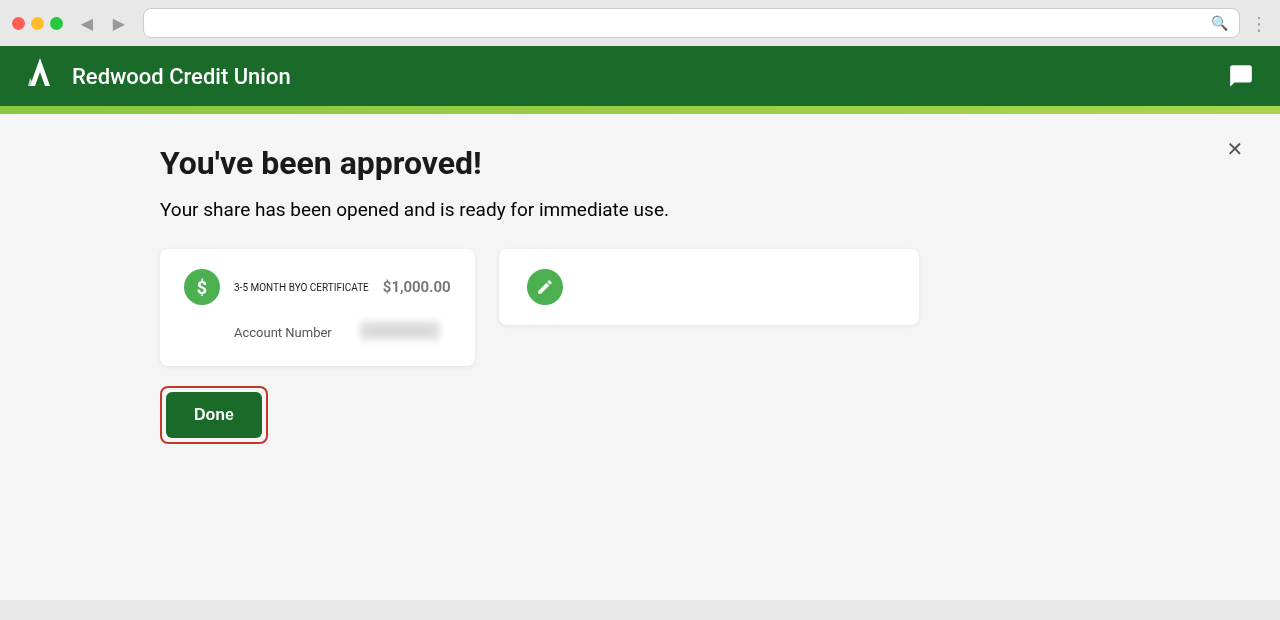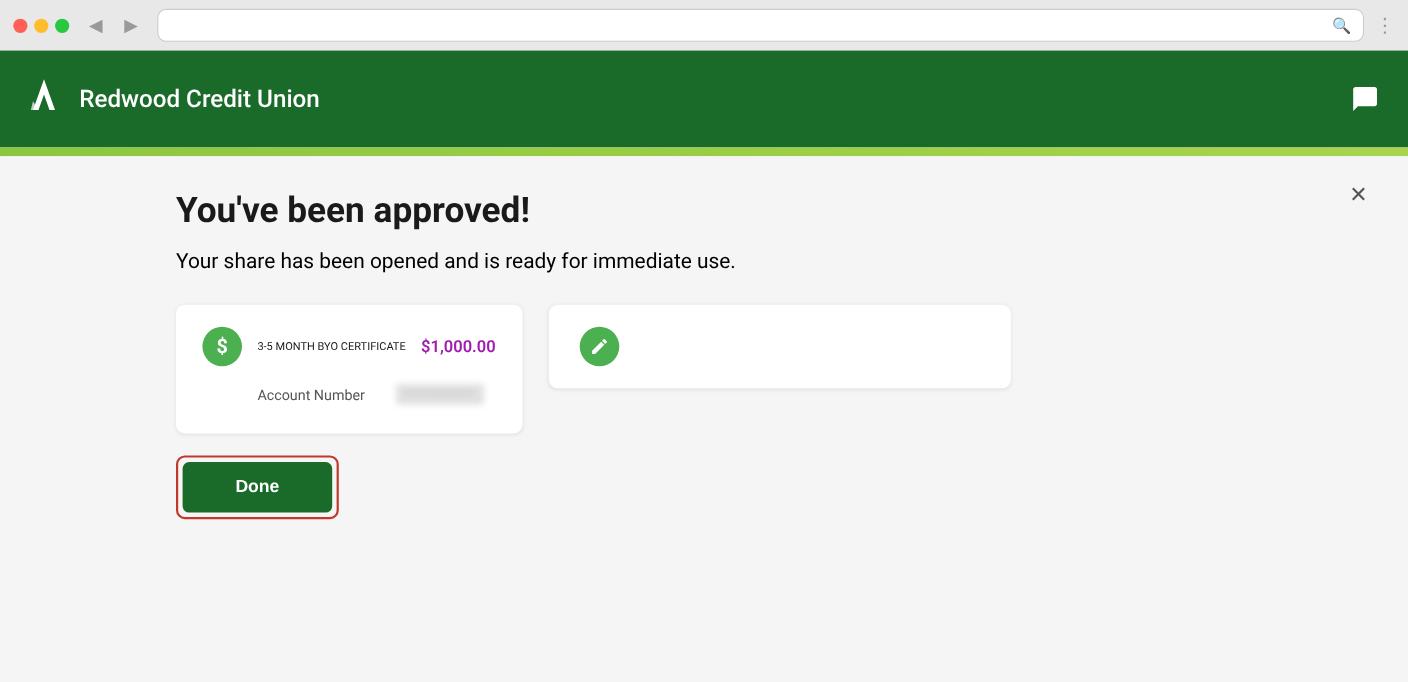--- a/index.html
+++ b/index.html
@@ -77,7 +77,7 @@
     
     .bank-header {
       background: #1a6b2a;
-      height: 88px;
+      height: 60px;
       display: flex;
       align-items: center;
       justify-content: space-between;

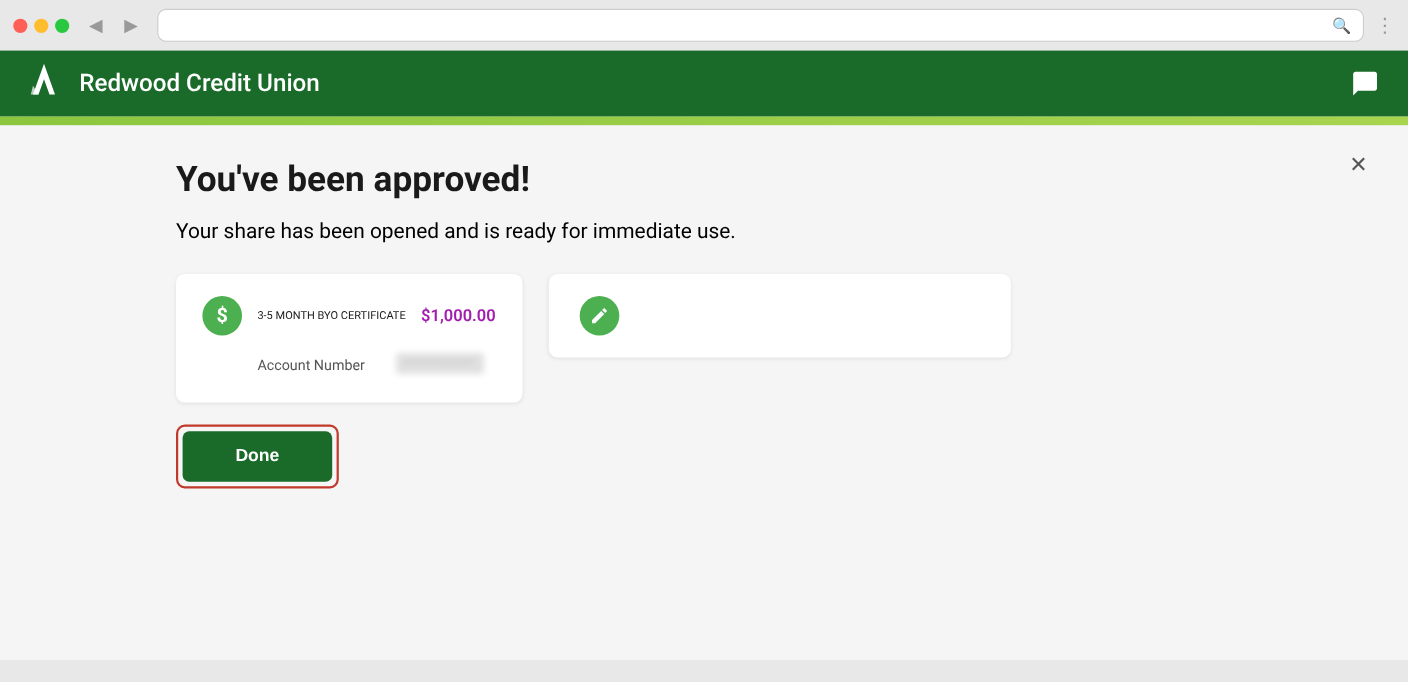--- a/index.html
+++ b/index.html
@@ -199,7 +199,7 @@
     .account-amount {
       font-size: 15px;
       font-weight: 600;
-      color: #a21caf;
+      color: #737373;
     }
 
     .account-details {

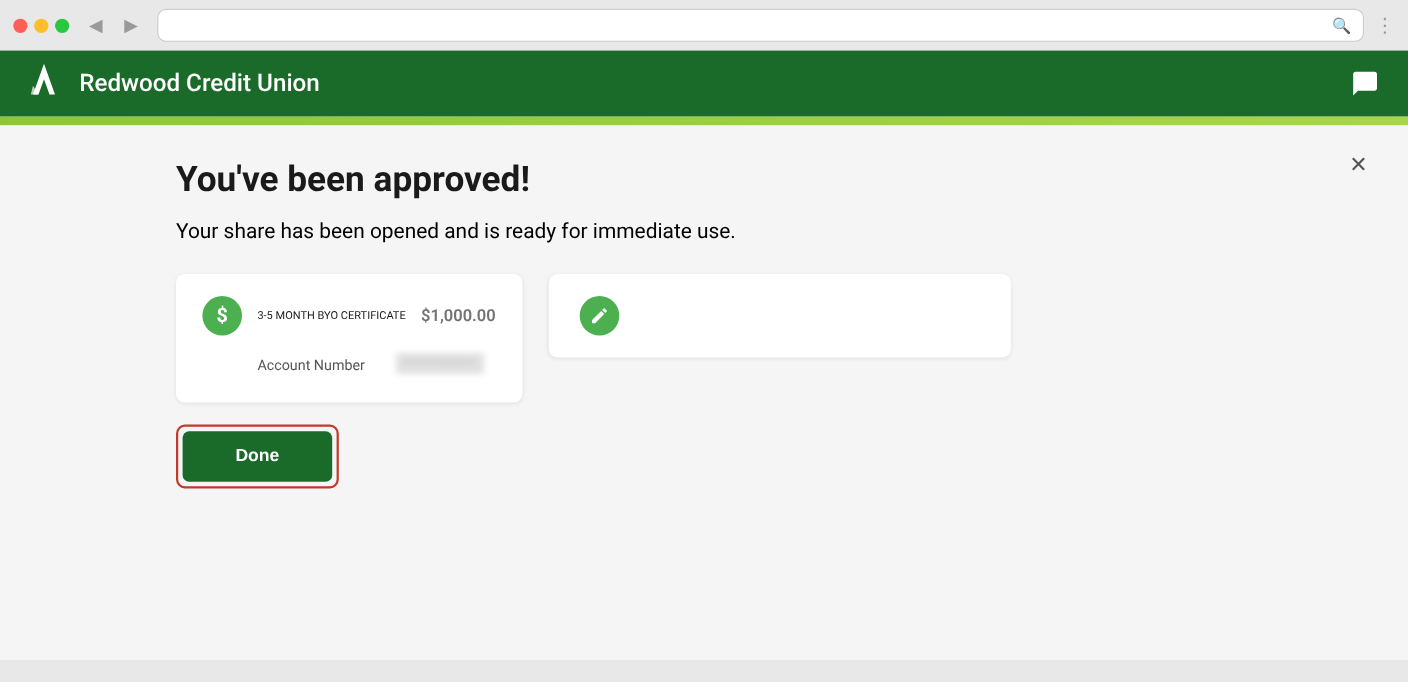--- a/index.html
+++ b/index.html
@@ -281,7 +281,7 @@
       color: white;
       border: none;
       border-radius: 6px;
-      padding: 14px 48px;
+      padding: 14px 28px;
       font-size: 16px;
       font-weight: 600;
       cursor: pointer;

